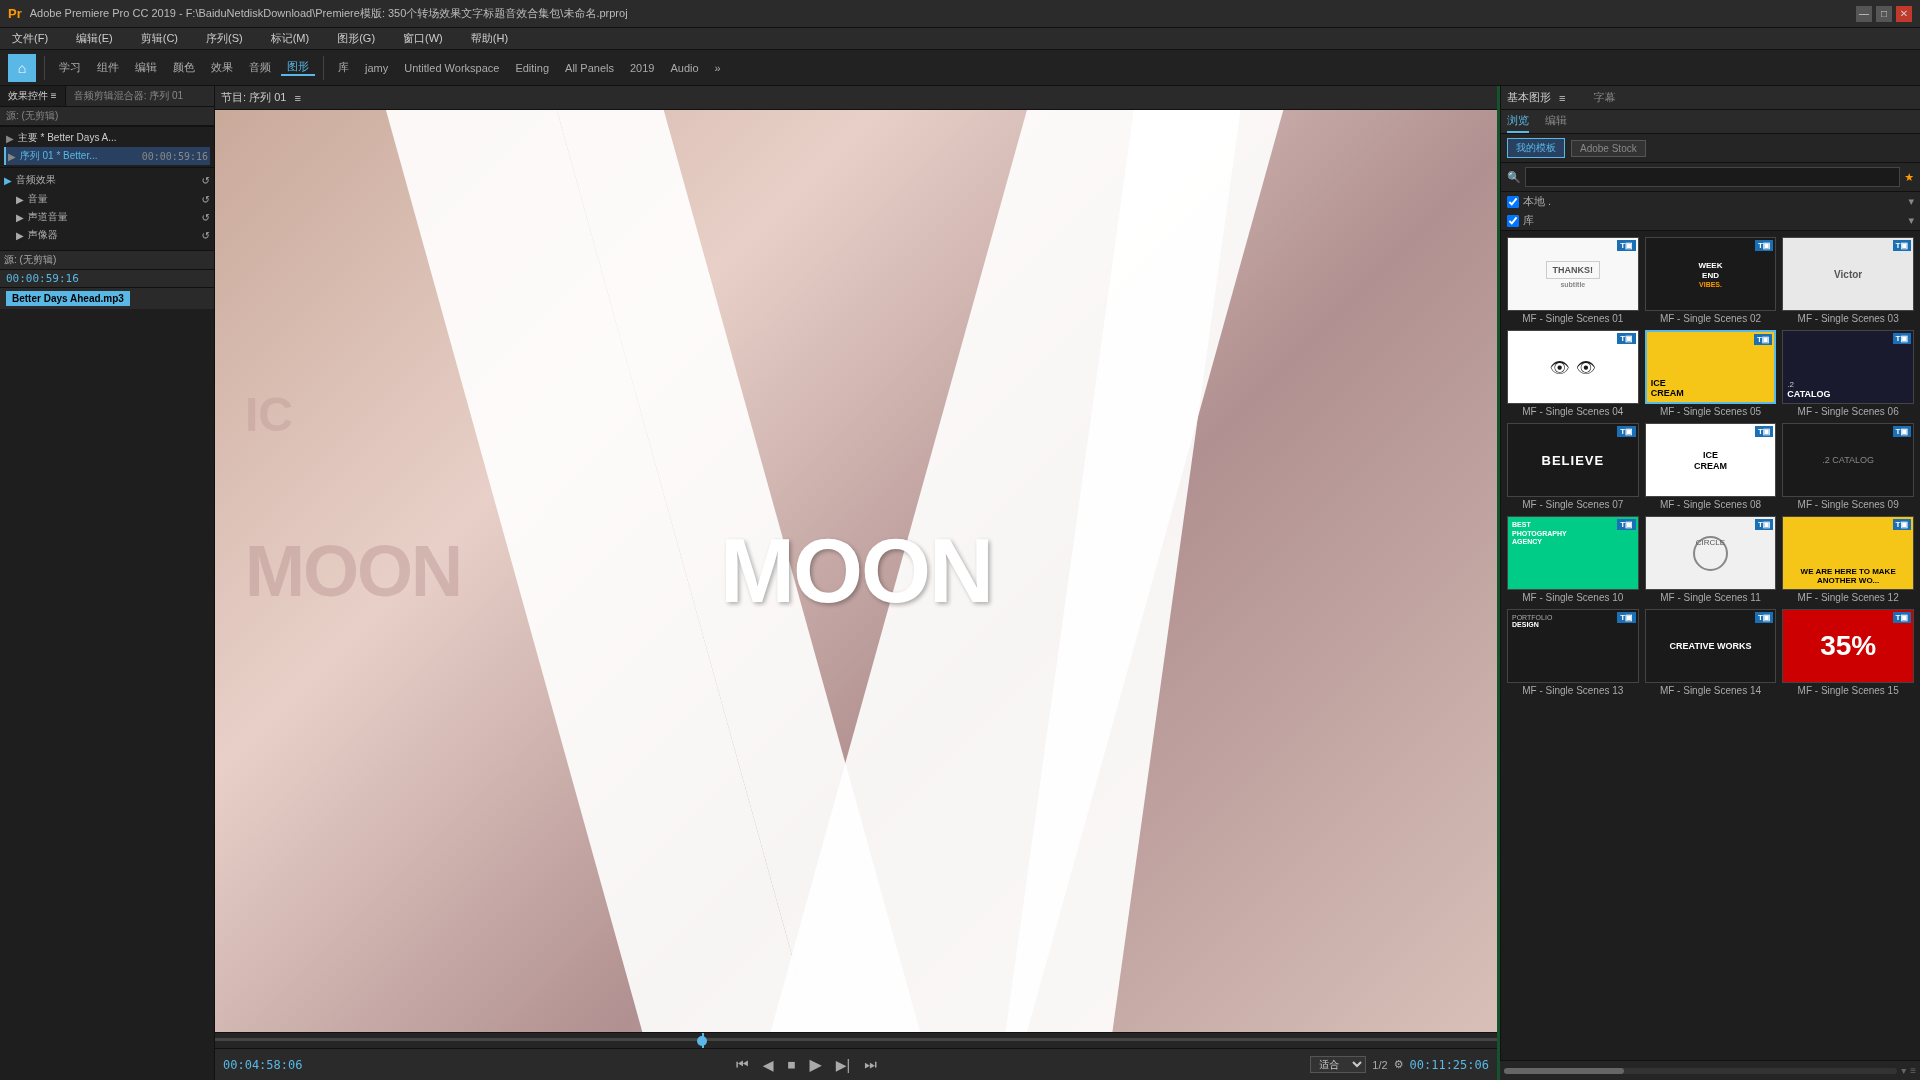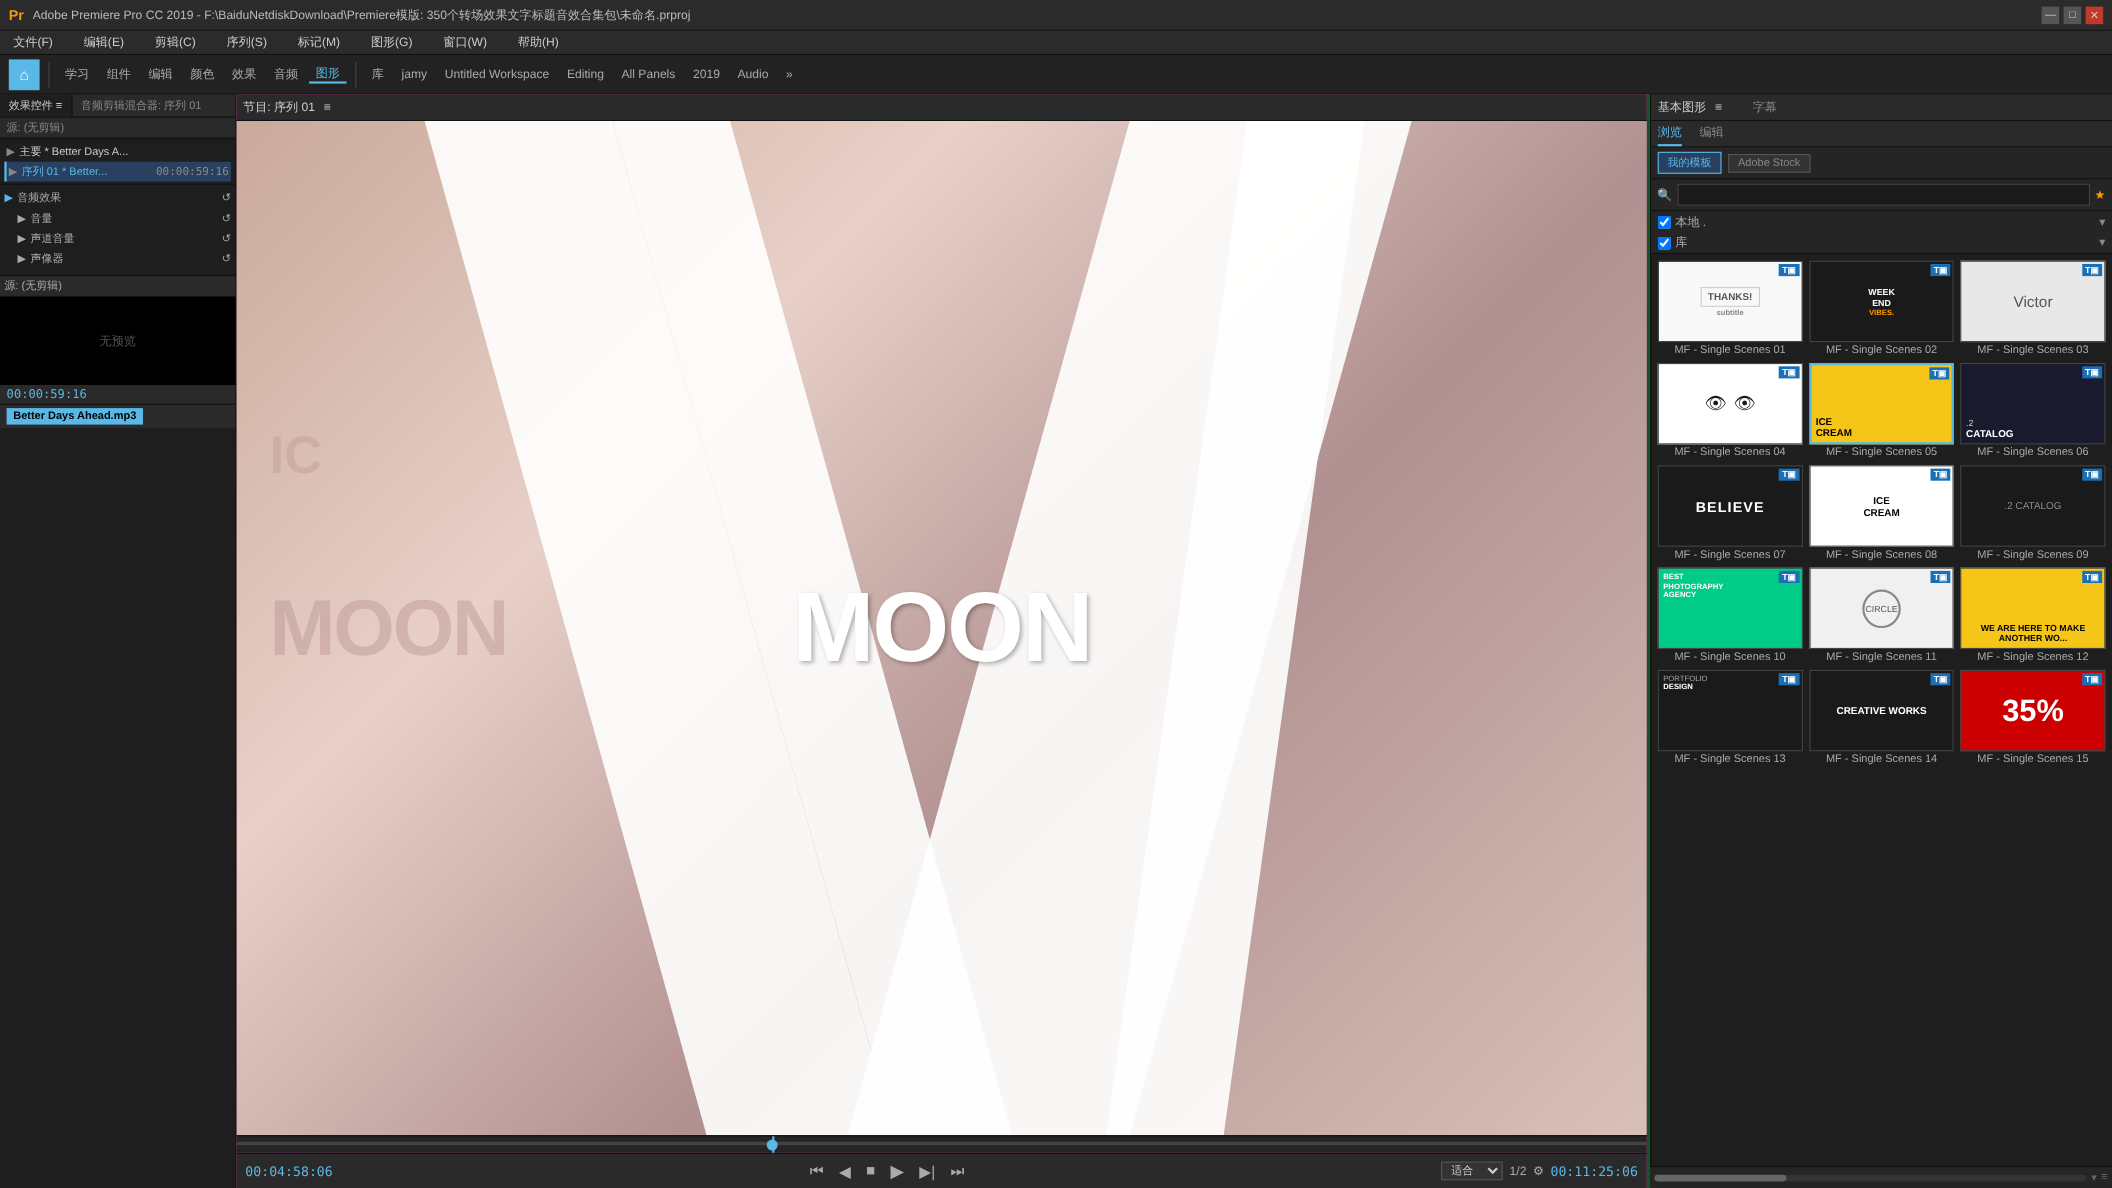--- a/index.html
+++ b/index.html
@@ -278,7 +278,7 @@
       </div>
       <div class="template-item">
         <div class="template-thumb tmpl-victor" style="background:#e8e8e8;display:flex;align-items:center;justify-content:center;">
-          <span style="font-size:14px;color:#555;font-weight:normal;">Victor</span>
+          <span style="font-size:10px;color:#555;font-weight:bold;">Victor</span>
           <div class="template-badge blue" style="position:absolute;top:2px;right:2px;">T▣</div>
         </div>
         <div class="template-label">MF - Single Scenes 03</div>

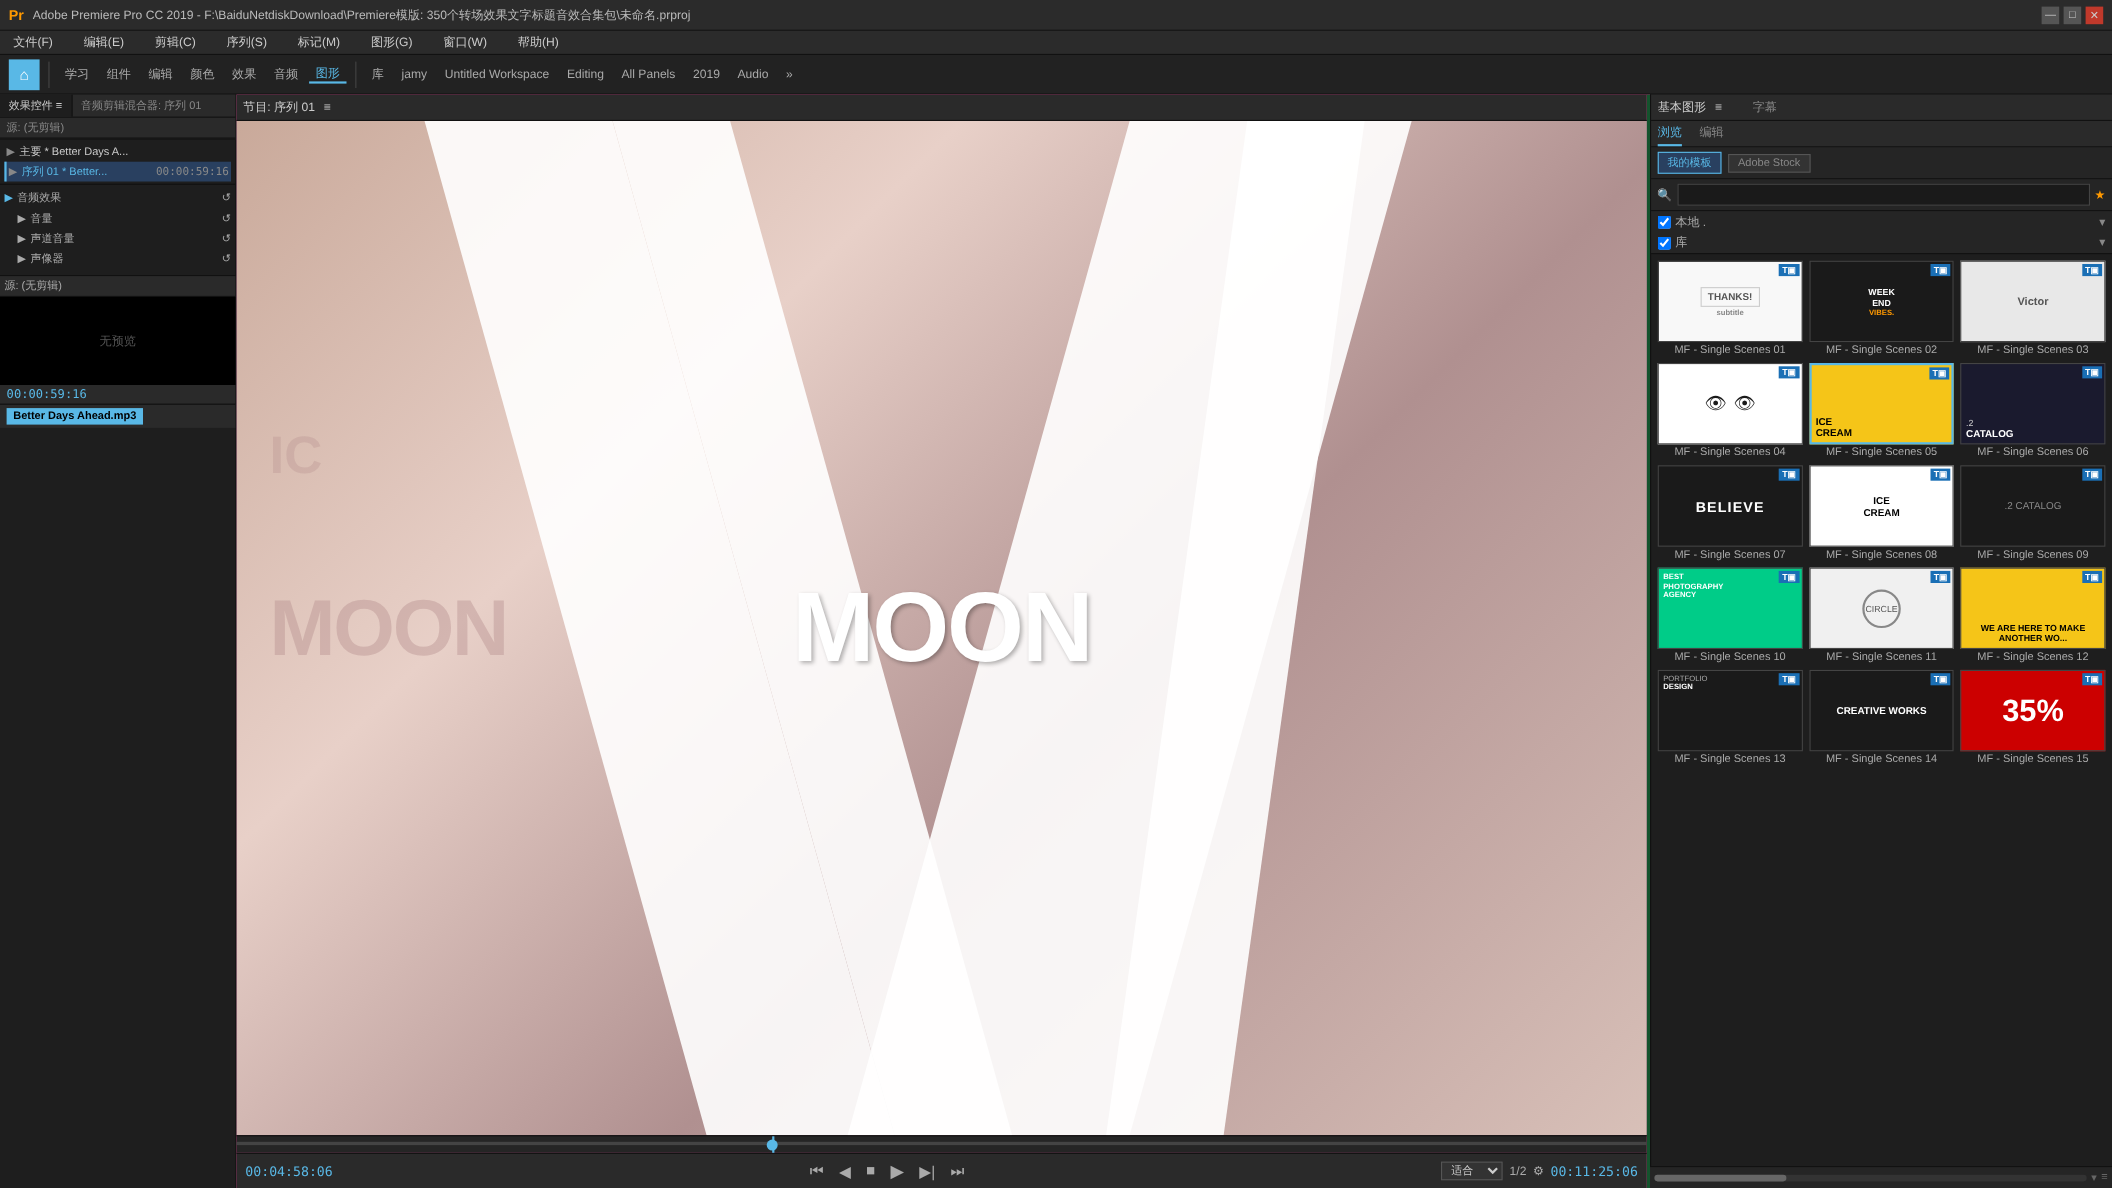--- a/index.html
+++ b/index.html
@@ -157,9 +157,6 @@
       <div style="display:flex;padding:2px 4px;gap:4px;border-bottom:1px solid #111;background:#2a2a2a;">
         <span style="font-size:10px;color:#aaa;">源: (无剪辑)</span>
       </div>
-      <div style="height:80px;background:#000;display:flex;align-items:center;justify-content:center;">
-        <span style="color:#555;font-size:11px;">无预览</span>
-      </div>
       <div style="background:#2a2a2a;padding:2px 6px;display:flex;align-items:center;gap:4px;font-size:11px;">
         <span style="color:#59b8e6;font-family:monospace;font-size:11px;">00:00:59:16</span>
       </div>

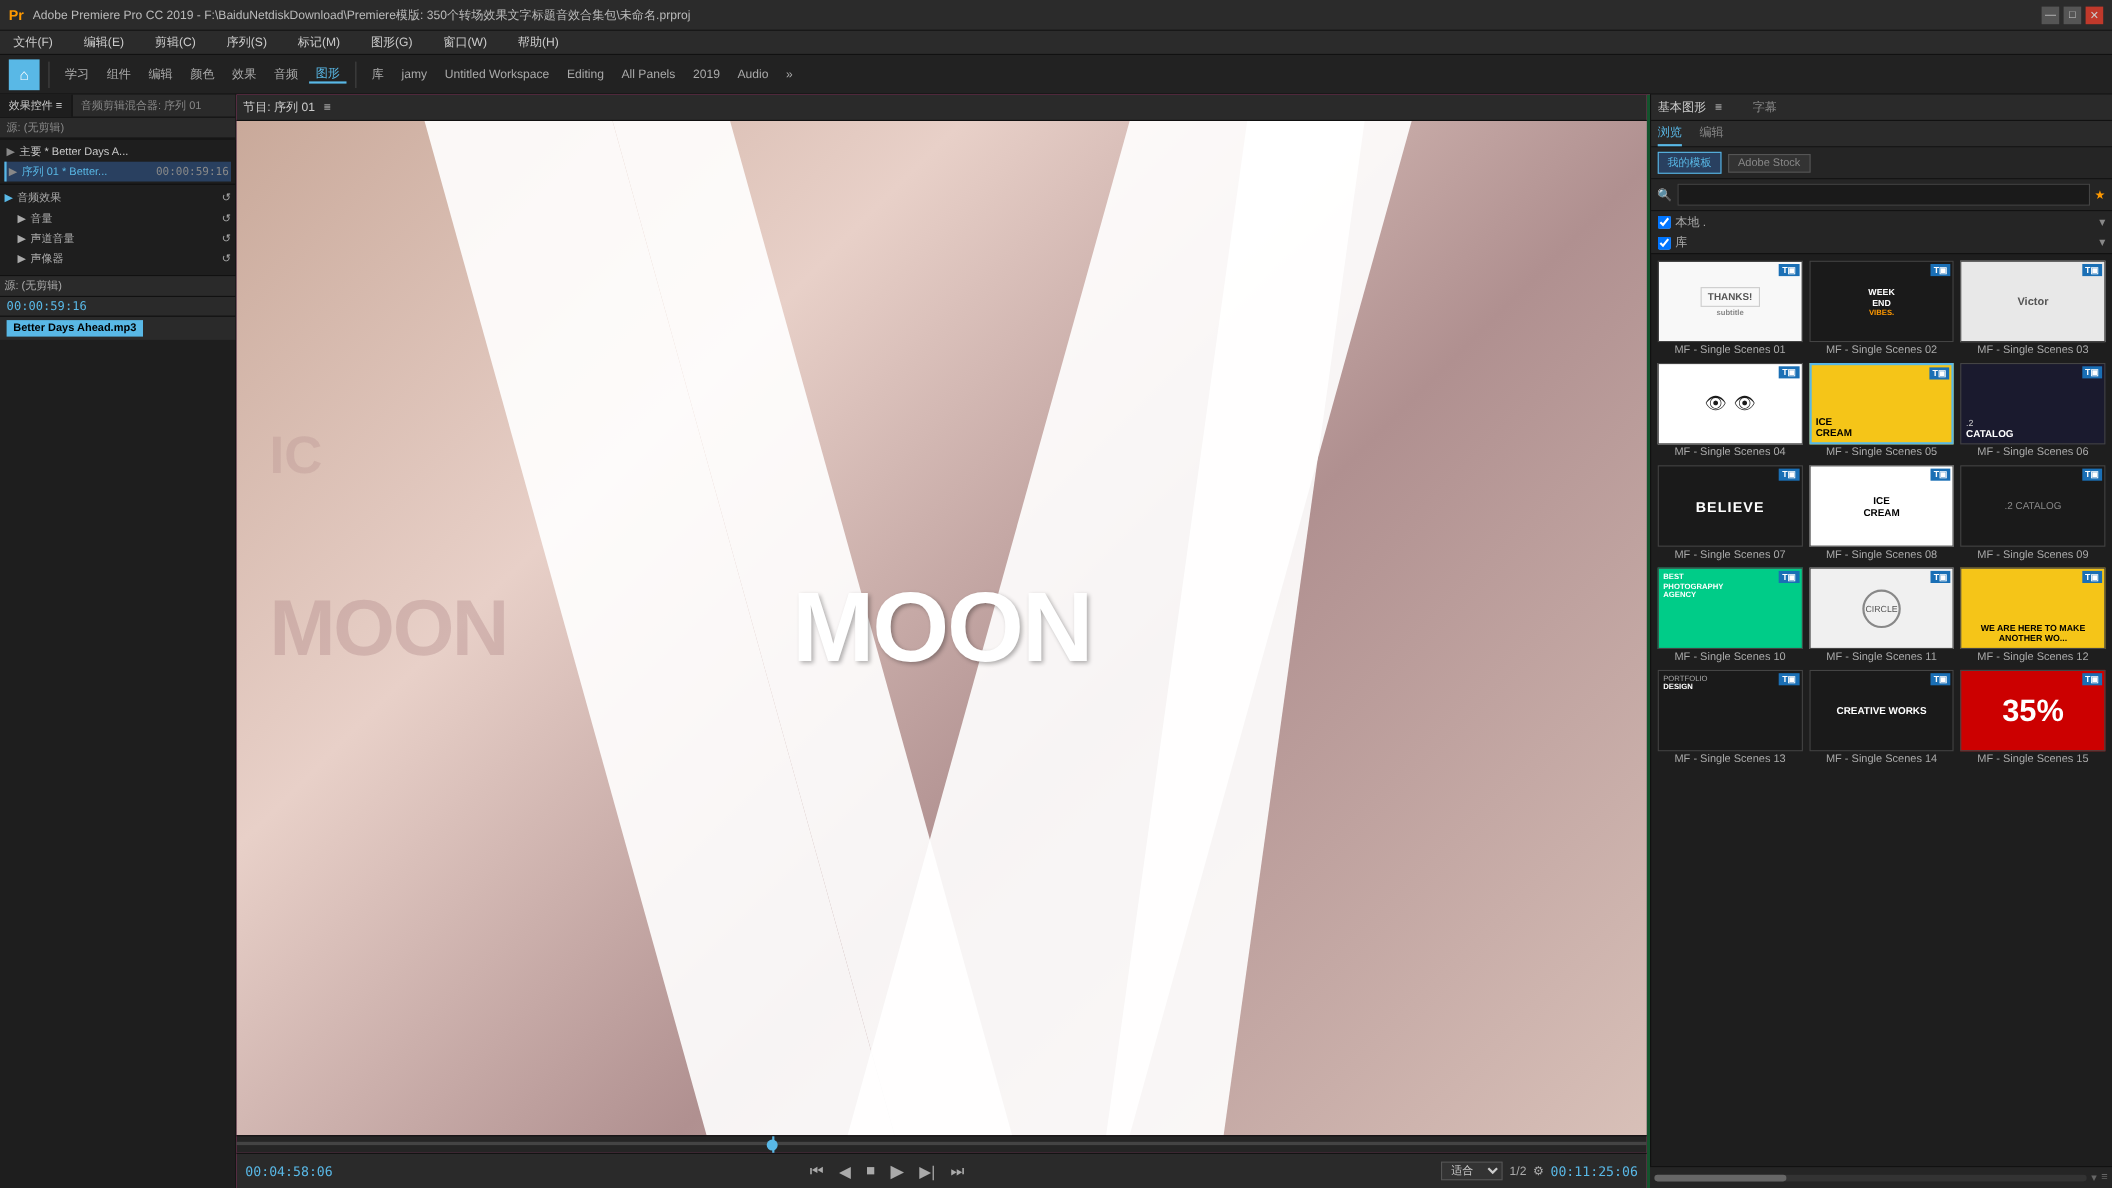--- a/index.html
+++ b/index.html
@@ -342,7 +342,7 @@
       </div>
       <div class="template-item">
         <div class="template-thumb" style="background:#f0f0f0;display:flex;align-items:center;justify-content:center;">
-          <div style="width:35px;height:35px;border:2px solid #888;border-radius:50%;display:flex;align-items:center;justify-content:center;">
+          <div style="width:35px;height:35px;border:2px solid #888;border-radius:50%;display:flex;justify-content:center;">
             <span style="font-size:8px;color:#555;">CIRCLE</span>
           </div>
           <div class="template-badge blue" style="position:absolute;top:2px;right:2px;">T▣</div>

